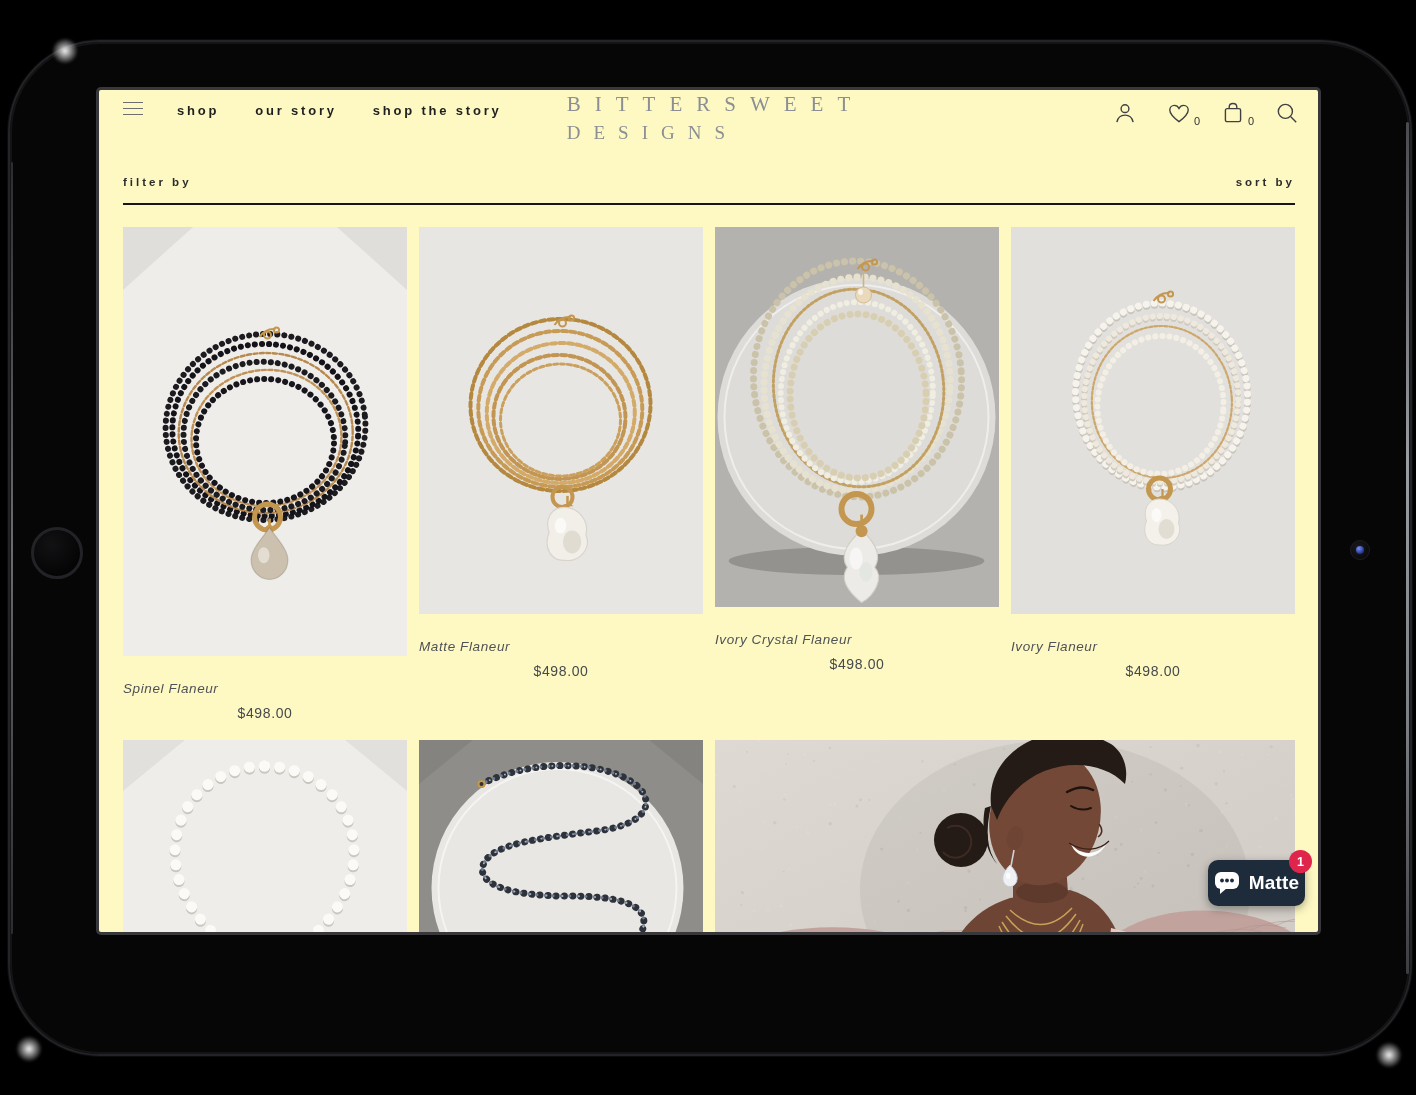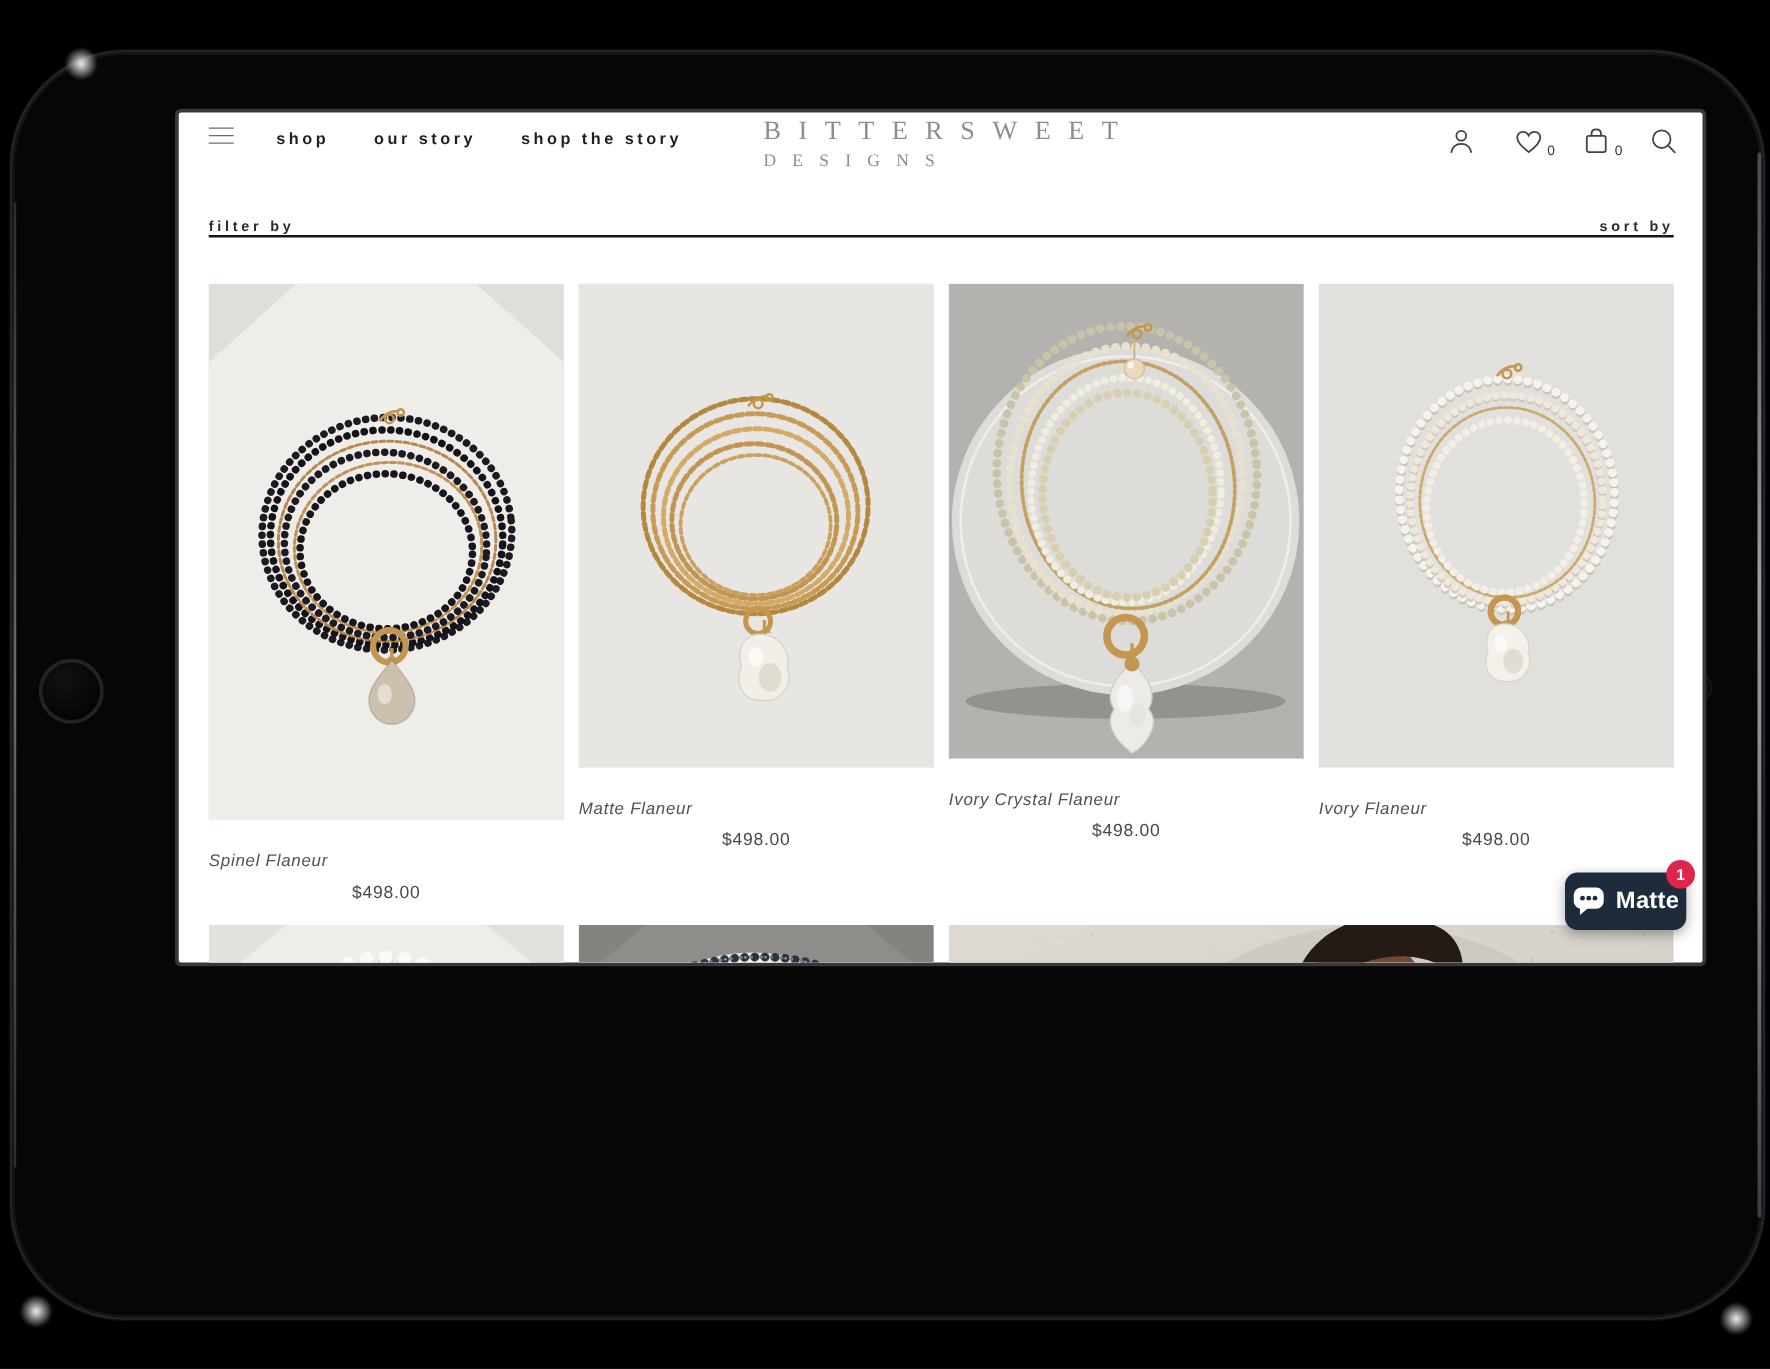--- a/index.html
+++ b/index.html
@@ -23,8 +23,8 @@
   .camera i{position:absolute;left:5px;top:5px;width:8px;height:8px;border-radius:50%;display:block;
     background:radial-gradient(circle at 35% 30%,#7d90ee,#2c3f9e 60%,#131b4a);}
   
-  .screen{position:absolute;left:89px;top:48px;width:1219px;height:680px;background:#ffffff;
-    border-radius:2px;box-shadow:0 0 0 3px #38383b;overflow:hidden;margin-left:44px;}
+  .screen{position:absolute;left:89px;top:48px;width:1219px;height:842px;background:#fef9c3;
+    border-radius:2px;box-shadow:0 0 0 3px #38383b;overflow:hidden;}
   
   .hamburger{position:absolute;left:24px;top:12px;width:20px;height:16px;cursor:pointer;}
   .hamburger i{display:block;height:0;border-top:1.6px solid #6e6e70;margin-top:5px;}

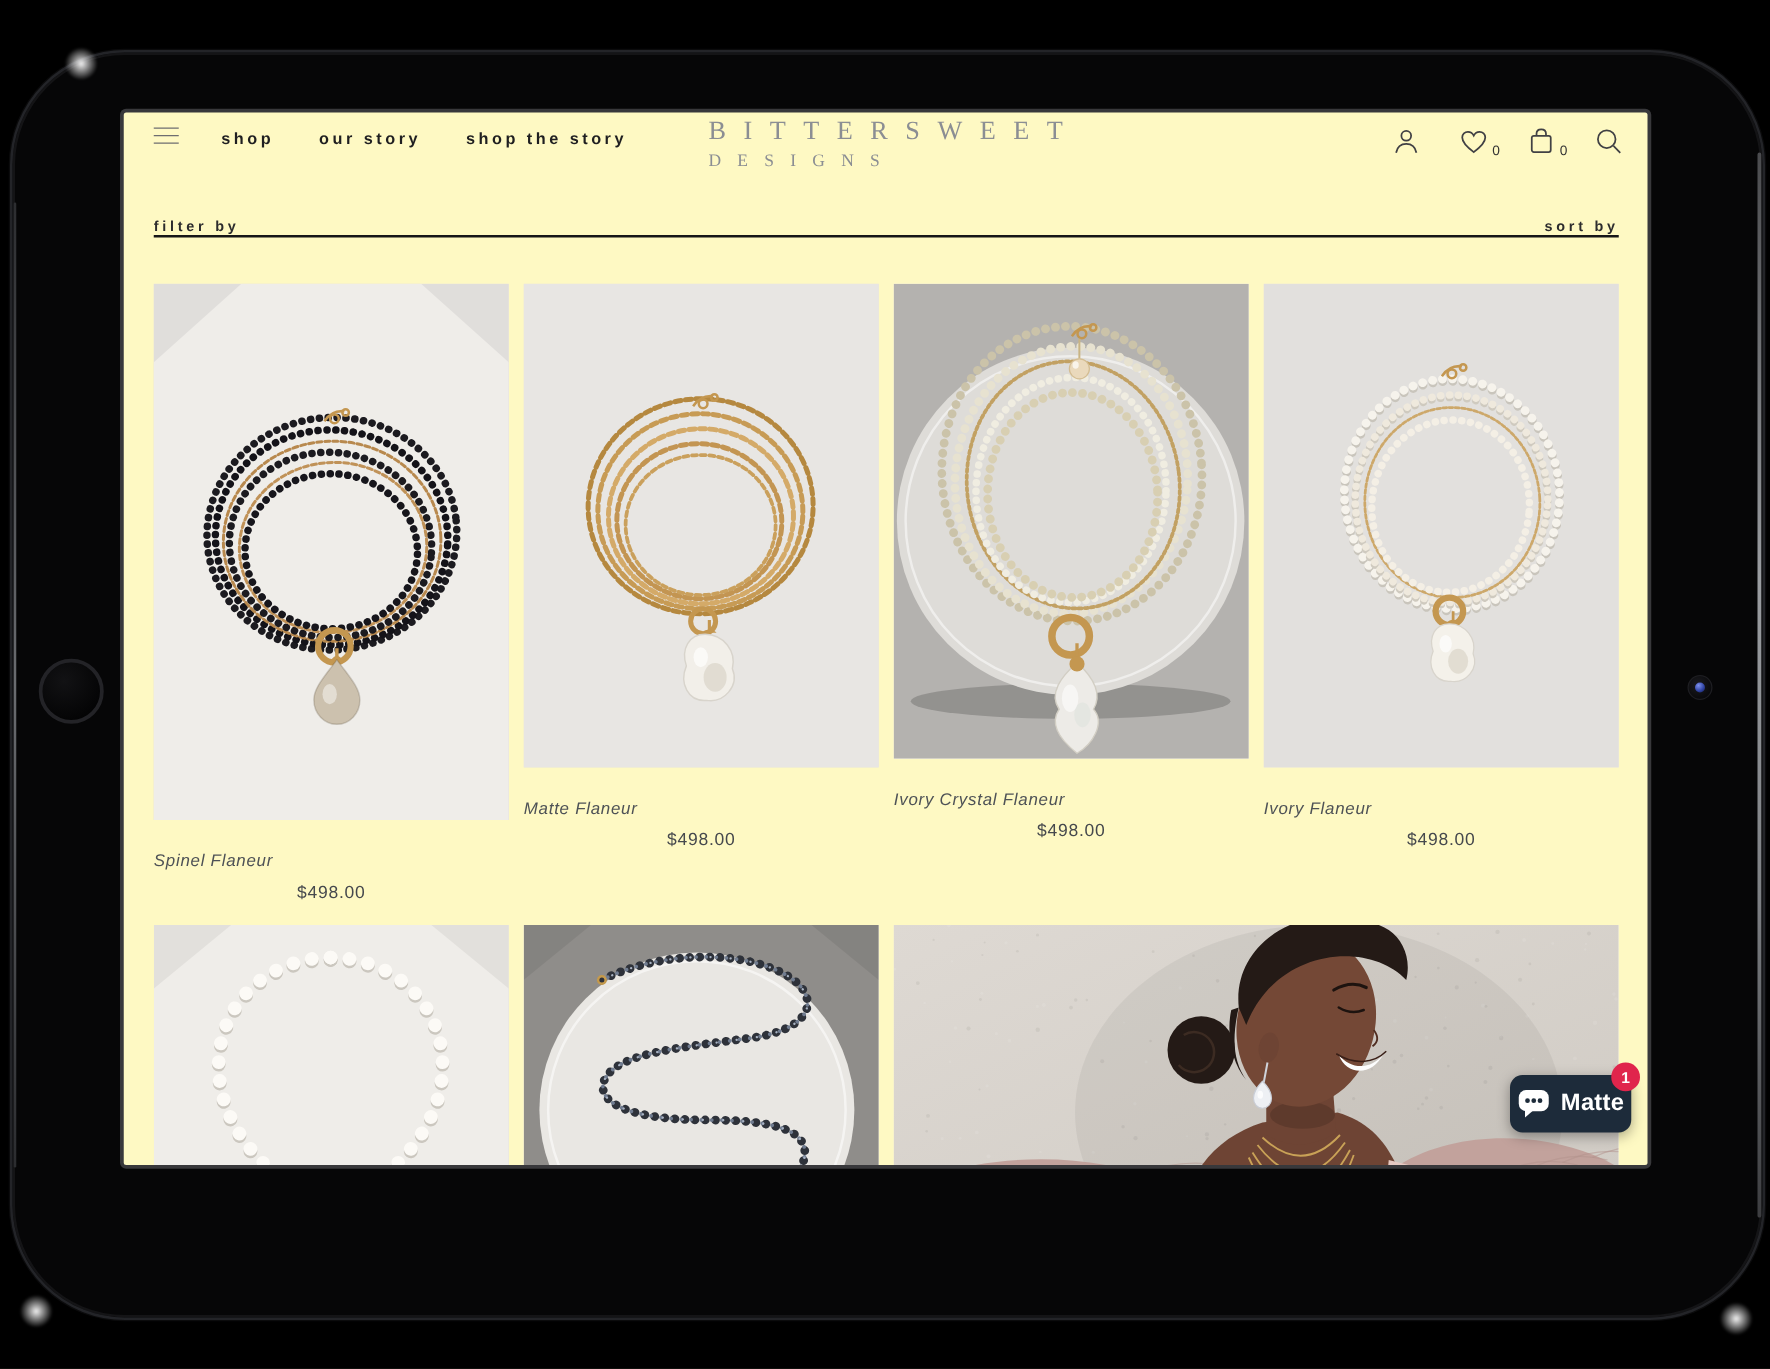--- a/index.html
+++ b/index.html
@@ -36,7 +36,7 @@
   .logo{position:absolute;left:50%;transform:translateX(-50%);top:2px;
     font-family:"Liberation Serif",serif;color:#8b8e93;white-space:nowrap;}
   .logo .l1{font-size:21px;letter-spacing:14px;margin-right:-14px;}
-  .logo .l2{font-size:14px;letter-spacing:13px;margin-right:-13px;margin-top:5px;}
+  .logo .l2{font-size:19px;letter-spacing:13px;margin-right:-13px;margin-top:5px;}
   .hicons{position:absolute;right:16px;top:10px;display:flex;gap:26px;align-items:center;}
   .hicon{position:relative;width:28px;height:28px;cursor:pointer;}
   .hicon svg{width:26px;height:26px;stroke:#414144;fill:none;stroke-width:1.3;}

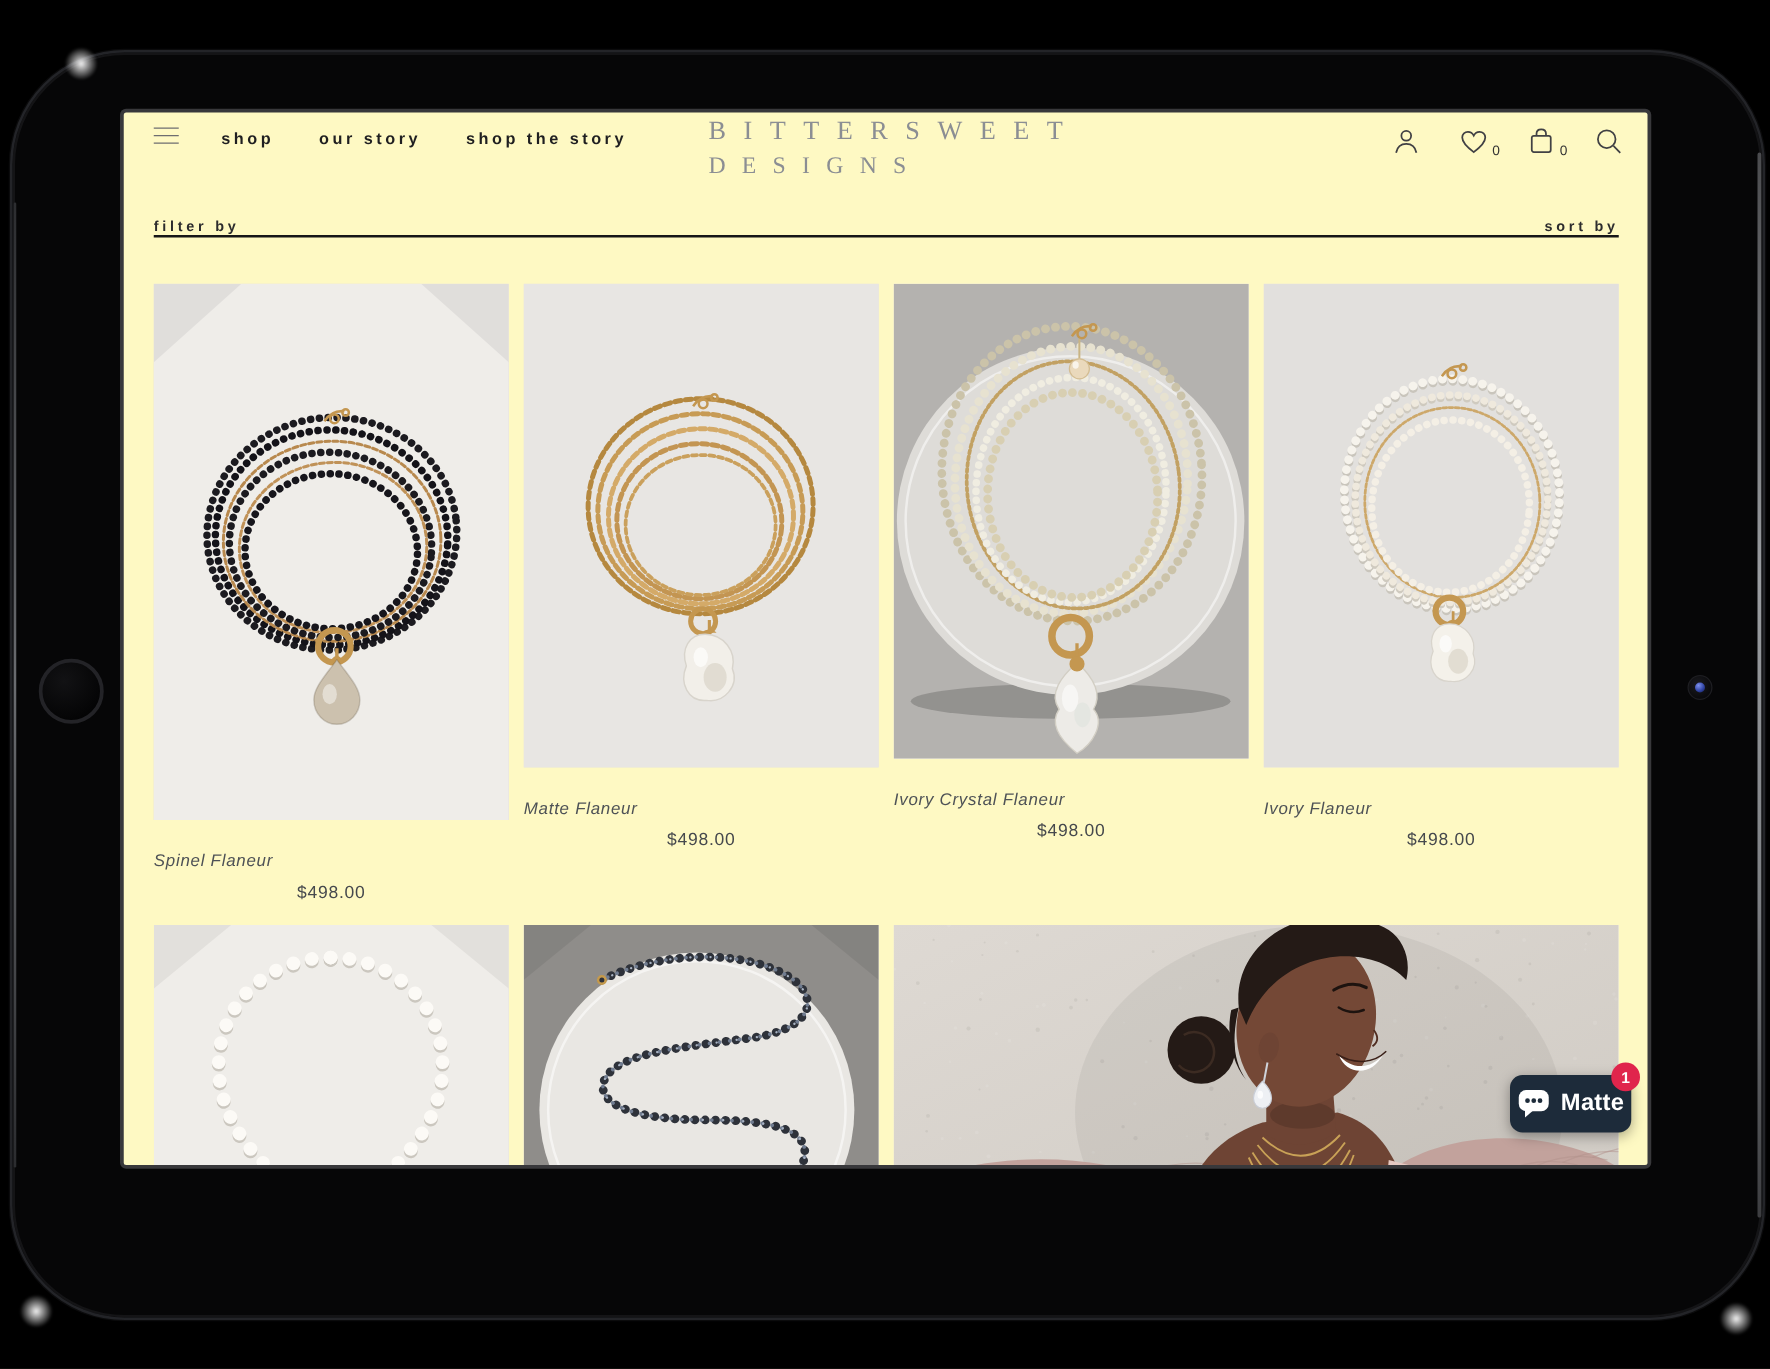--- a/index.html
+++ b/index.html
@@ -44,7 +44,7 @@
   
   .filter-row{position:absolute;left:24px;right:23px;top:86px;display:flex;justify-content:space-between;
     font-size:11.5px;letter-spacing:3px;color:#2c2c2d;font-weight:600;
-    padding-bottom:0;border-bottom:2px solid #161617;}
+    padding-bottom:15px;border-bottom:2px solid #161617;}
   .filter-row span{cursor:pointer;}
   
   .grid1{position:absolute;left:24px;right:23px;top:137px;display:grid;

